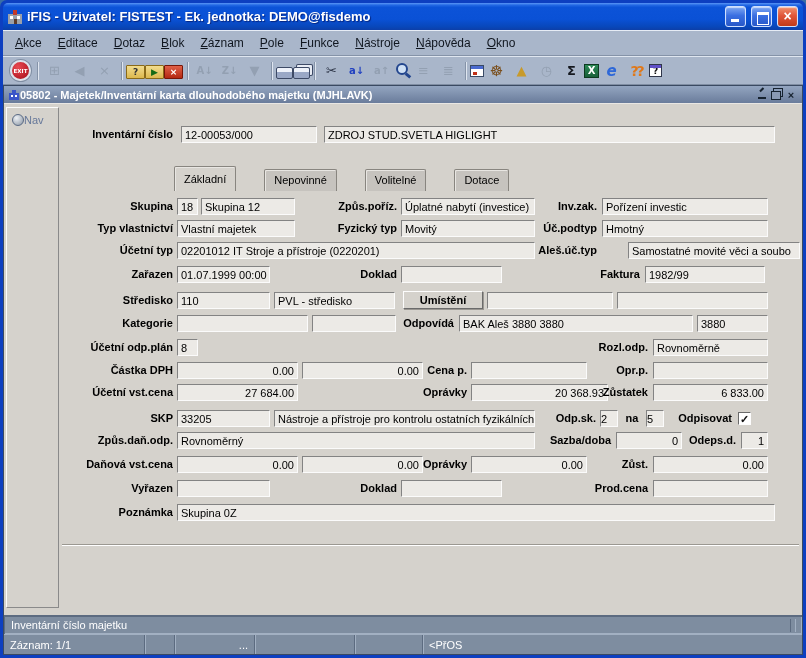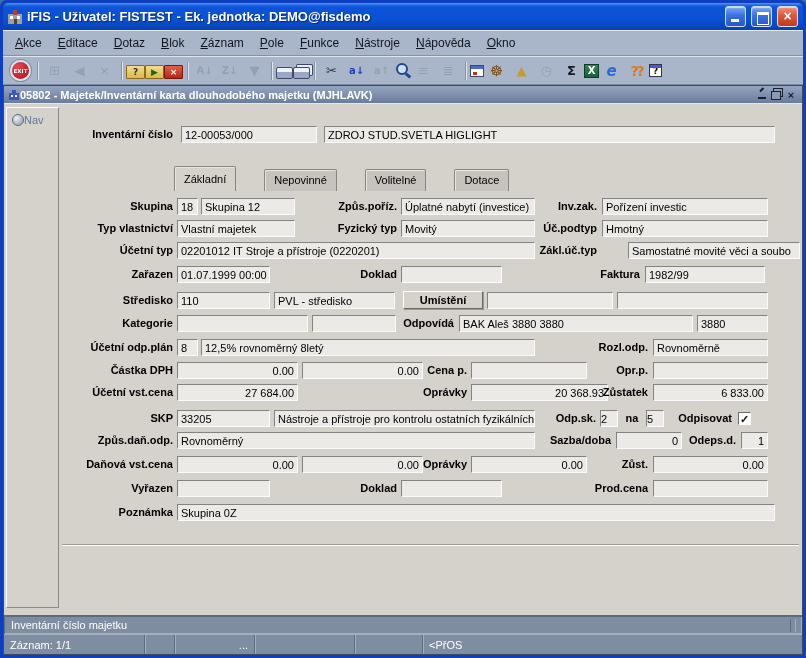--- a/index.html
+++ b/index.html
@@ -244,7 +244,7 @@
 
         <div class="lbl" style="left:4px;top:138px;width:165px;">Účetní typ</div>
         <div class="fld" style="left:173px;top:138px;width:358px;">02201012 IT Stroje a přístroje (0220201)</div>
-        <div class="lbl" style="left:476px;top:138px;width:117px;">Zákl.úč.typ</div>
+        <div class="lbl" style="left:476px;top:138px;width:117px;">Aleš.úč.typ</div>
         <div class="fld" style="left:624px;top:138px;width:172px;">Samostatné movité věci a soubo</div>
 
         <div class="lbl" style="left:4px;top:162px;width:165px;">Zařazen</div>

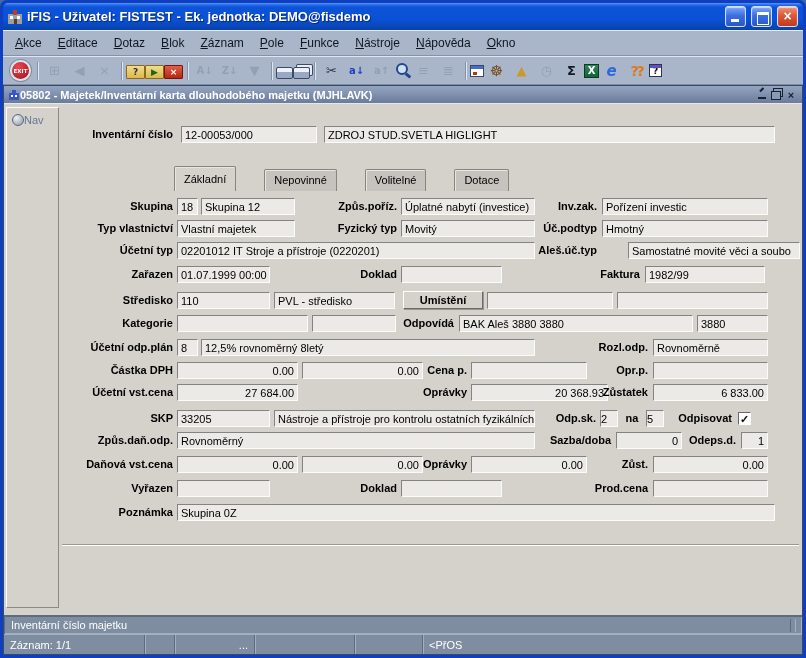--- a/index.html
+++ b/index.html
@@ -270,7 +270,6 @@
 
         <div class="lbl" style="left:4px;top:235px;width:165px;">Účetní odp.plán</div>
         <div class="fld" style="left:173px;top:235px;width:21px;">8</div>
-        <div class="fld" style="left:197px;top:235px;width:334px;">12,5% rovnoměrný 8letý</div>
         <div class="lbl" style="left:476px;top:235px;width:168px;">Rozl.odp.</div>
         <div class="fld" style="left:649px;top:235px;width:115px;">Rovnoměrně</div>
 

